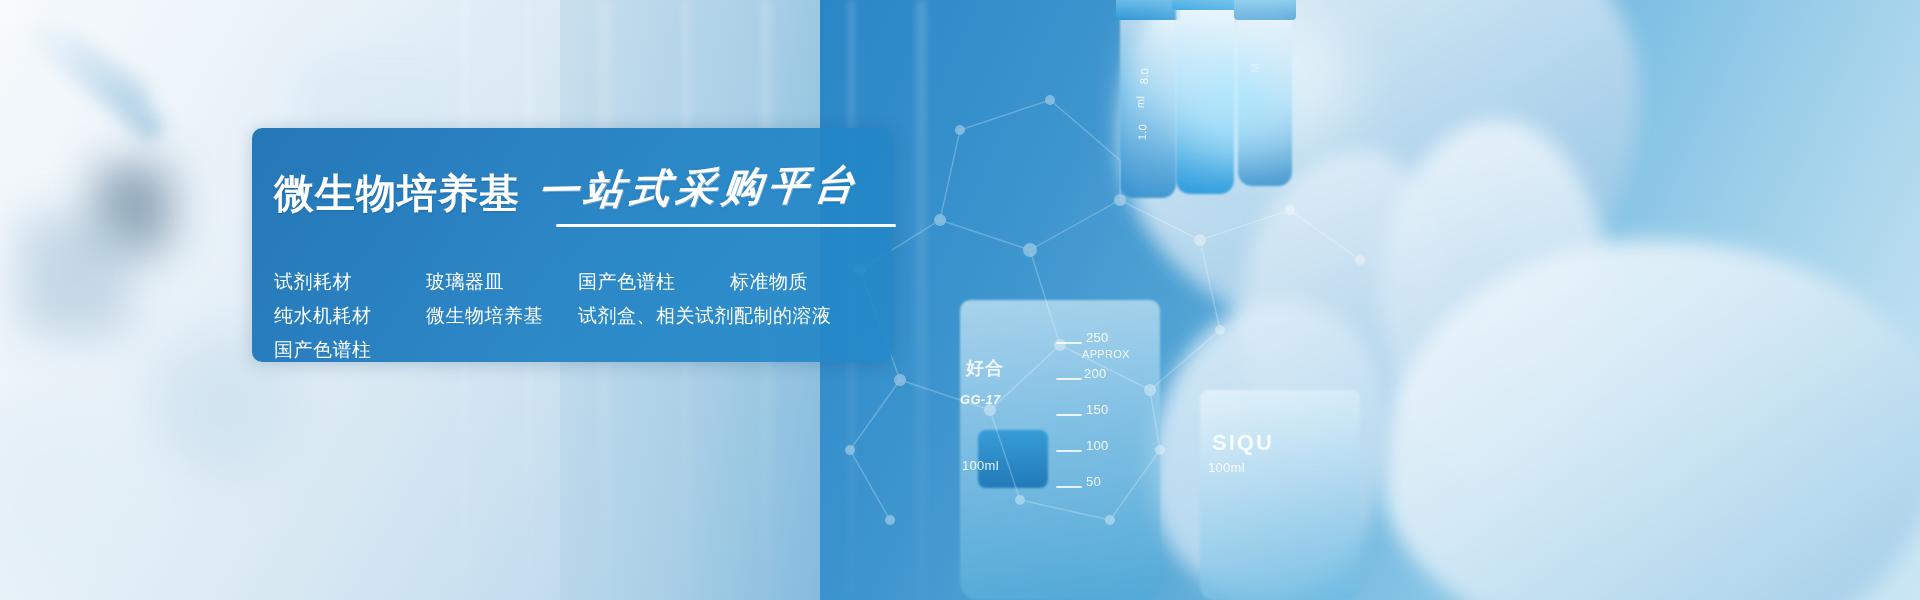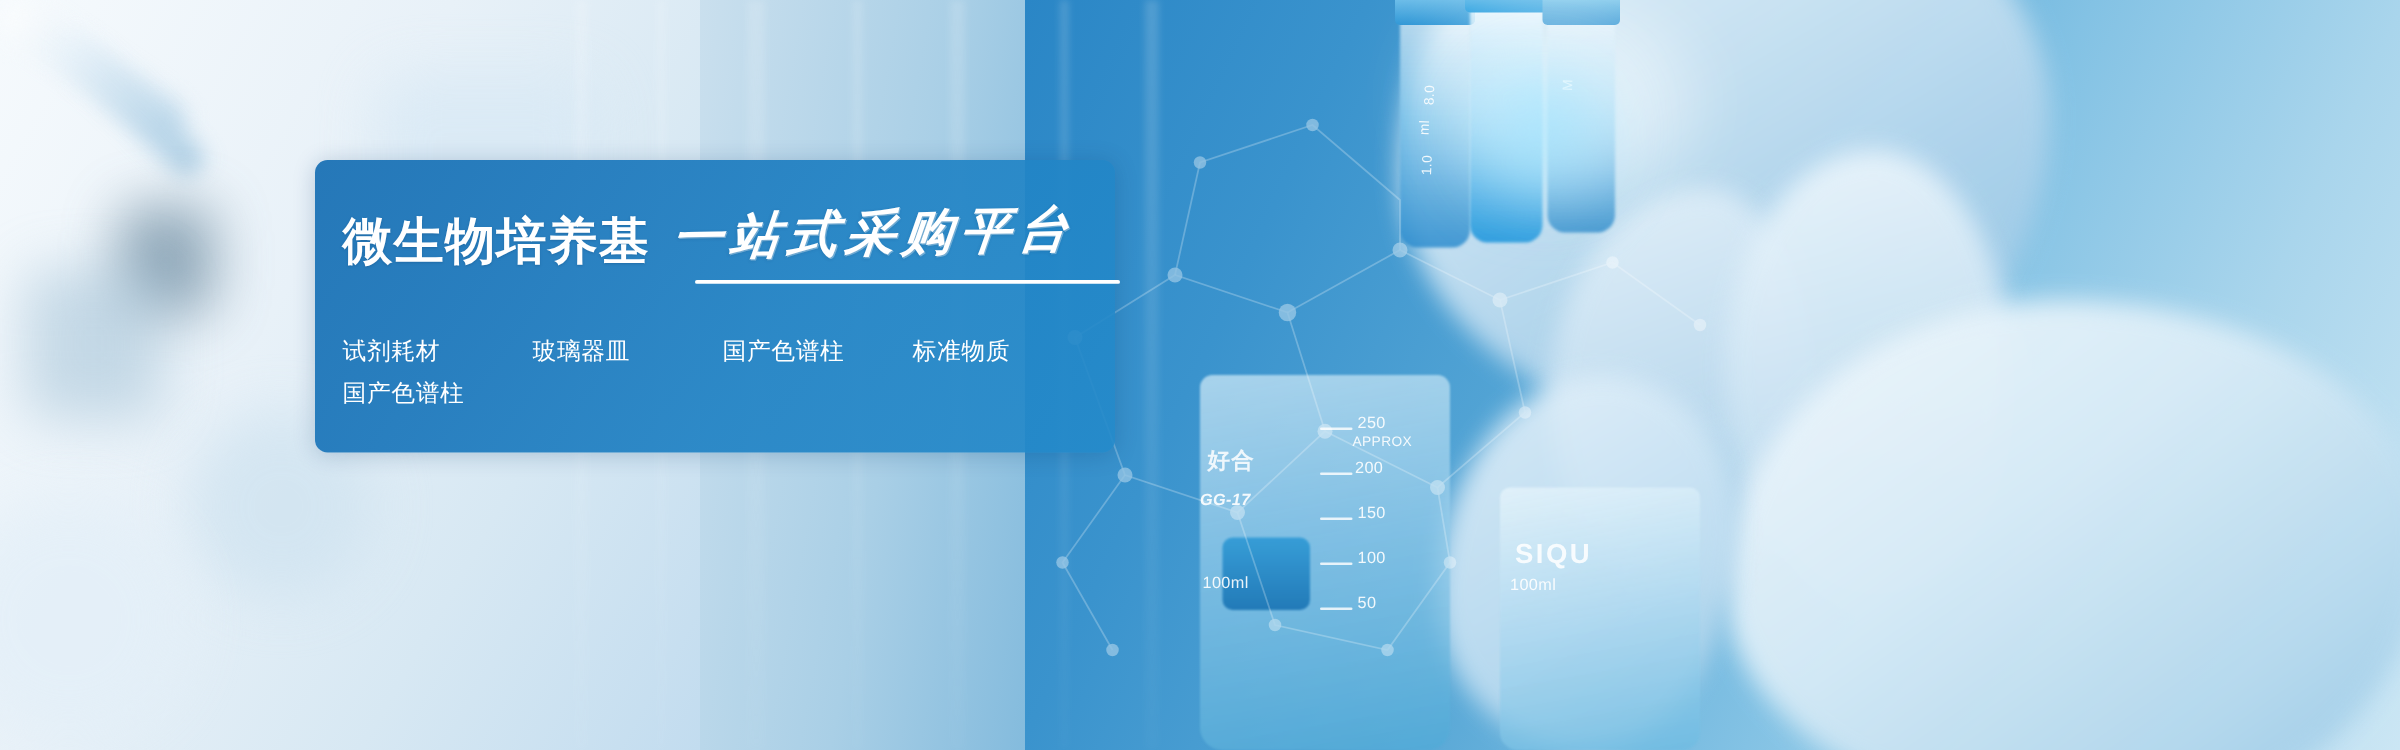--- a/index.html
+++ b/index.html
@@ -220,6 +220,11 @@
           <span class="cat c3">标准物质</span>
         </div>
         <div class="cat-row">
+          <span class="cat c1">纯水机耗材</span>
+          <span class="cat c2">微生物培养基</span>
+          <span class="cat c3">试剂盒、相关试剂配制的溶液</span>
+        </div>
+        <div class="cat-row">
           <span class="cat c1">国产色谱柱</span>
         </div>
       </div>

